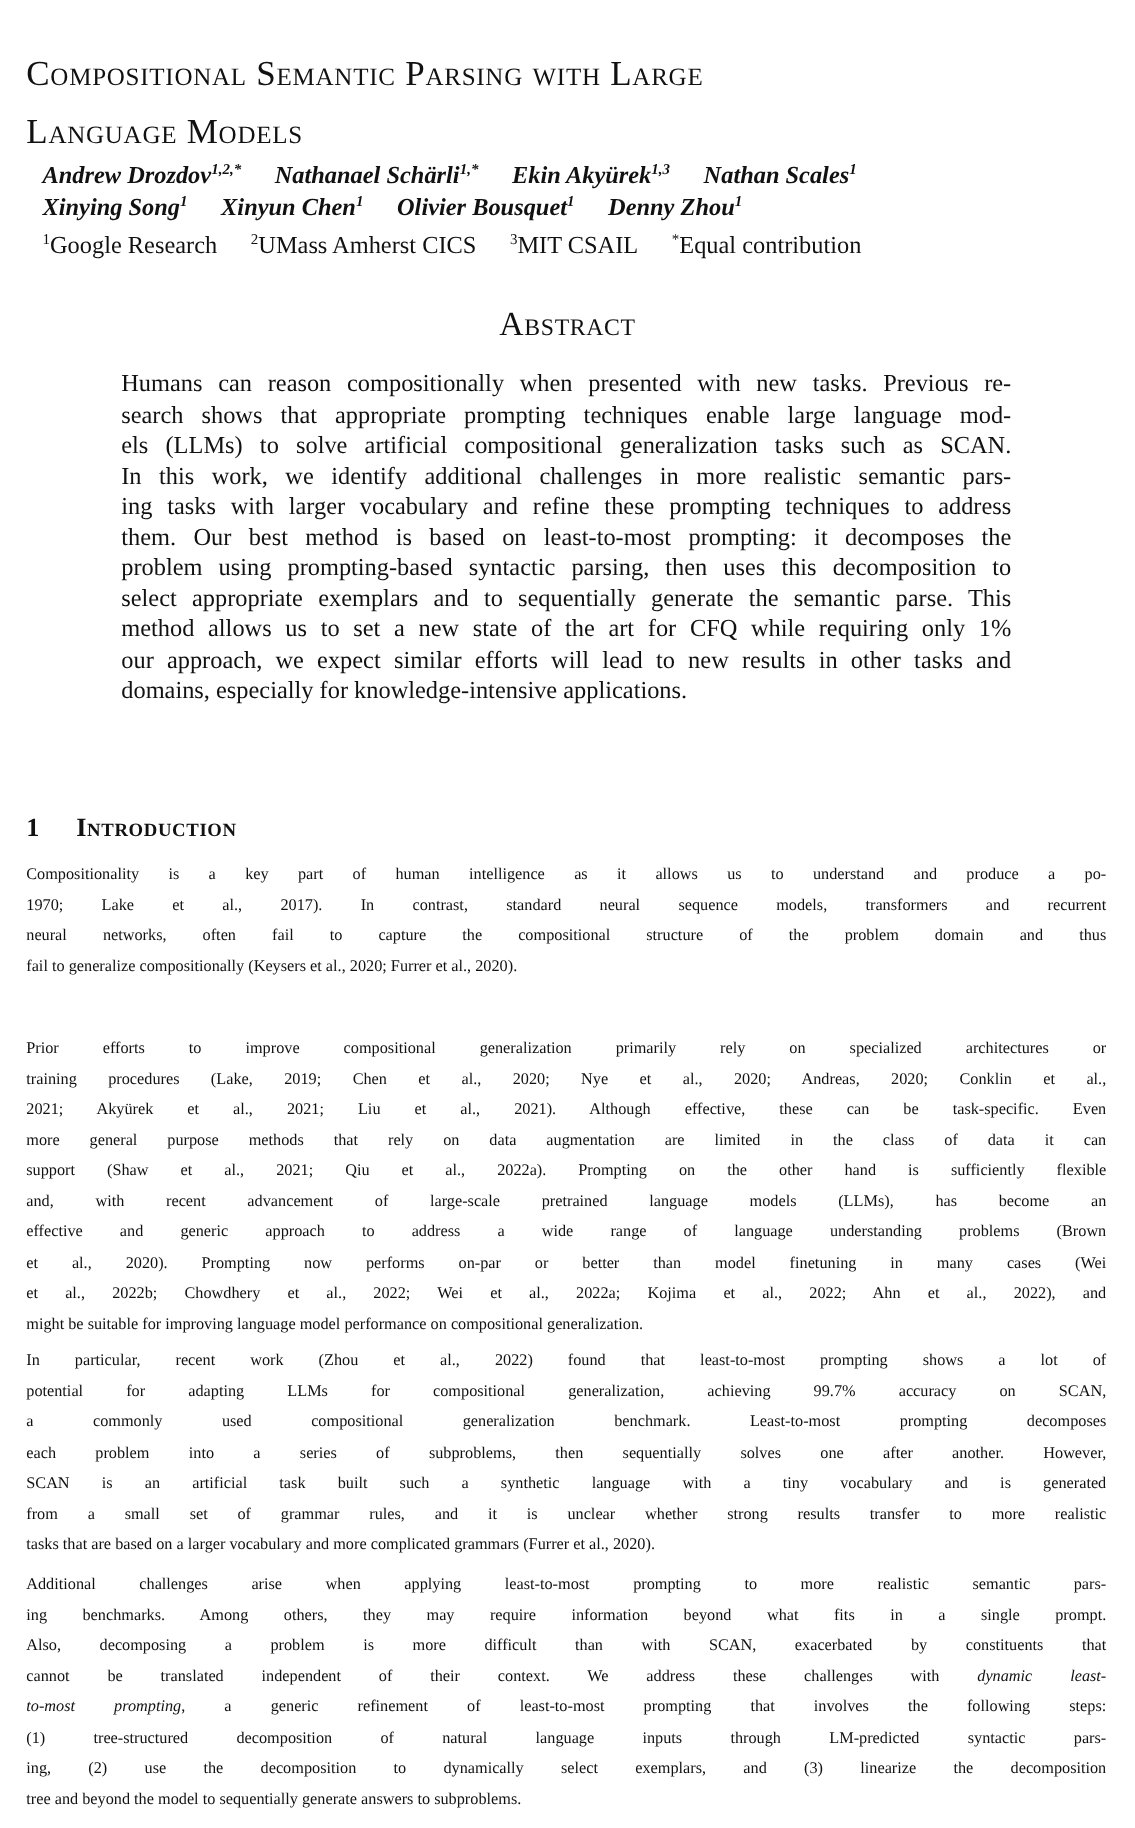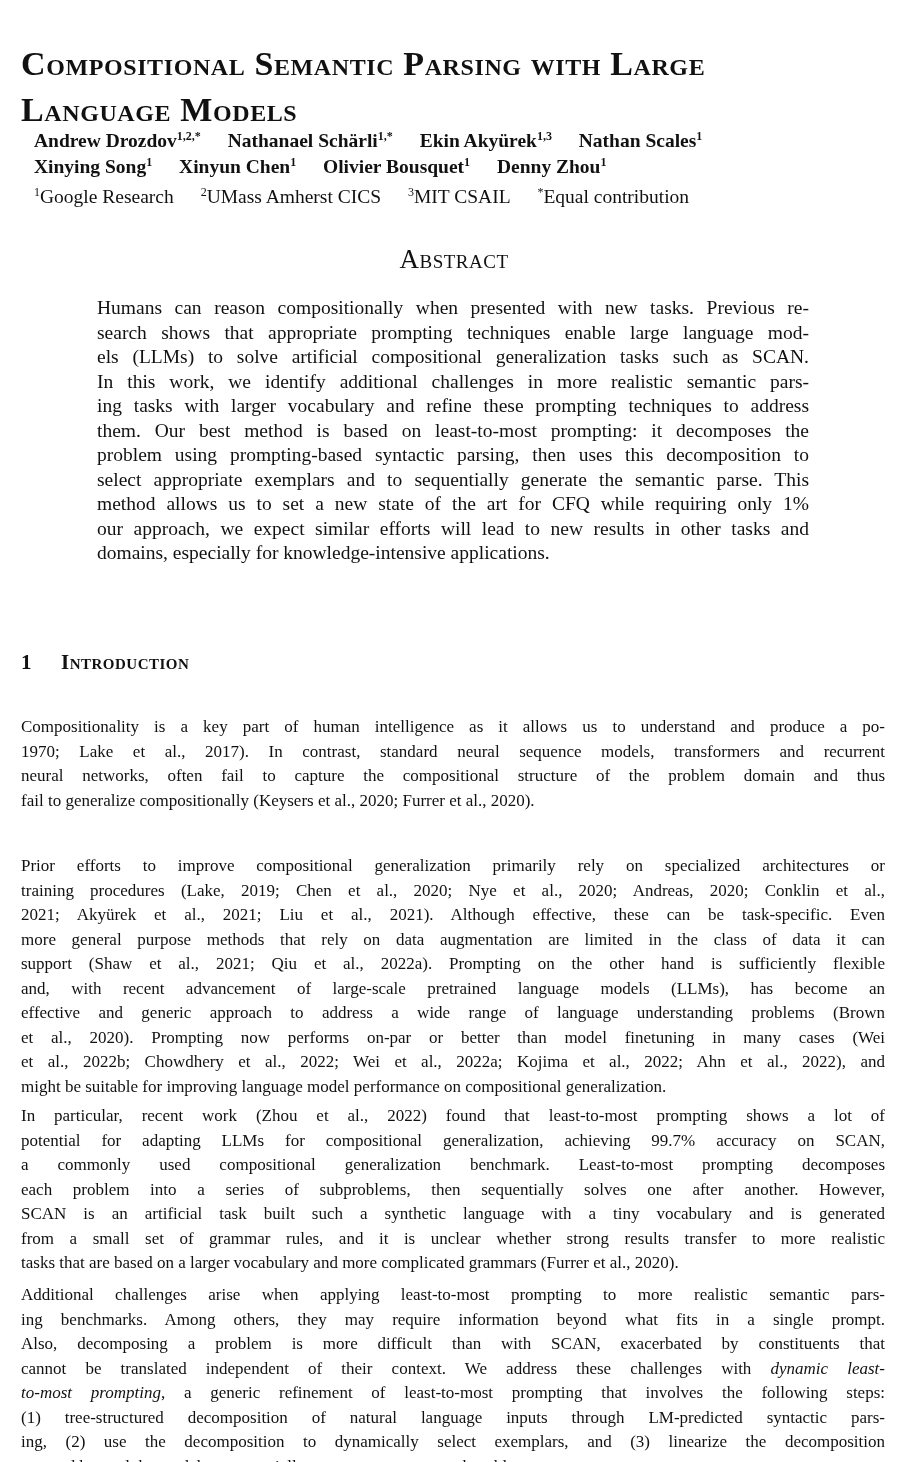--- a/index.html
+++ b/index.html
@@ -9,8 +9,8 @@
   }
   .title {
     position: absolute; left: 21px; top: 18px; width: 870px;
-    font-size: 34px; line-height: 46px; font-variant: small-caps;
-    letter-spacing: 0.6px; font-weight: bold;
+    font-size: 28px; line-height: 46px; font-variant: small-caps;
+    letter-spacing: 0.6px; font-weight: normal;
   }
   .title .line { display: block; white-space: nowrap; }
   .authors {

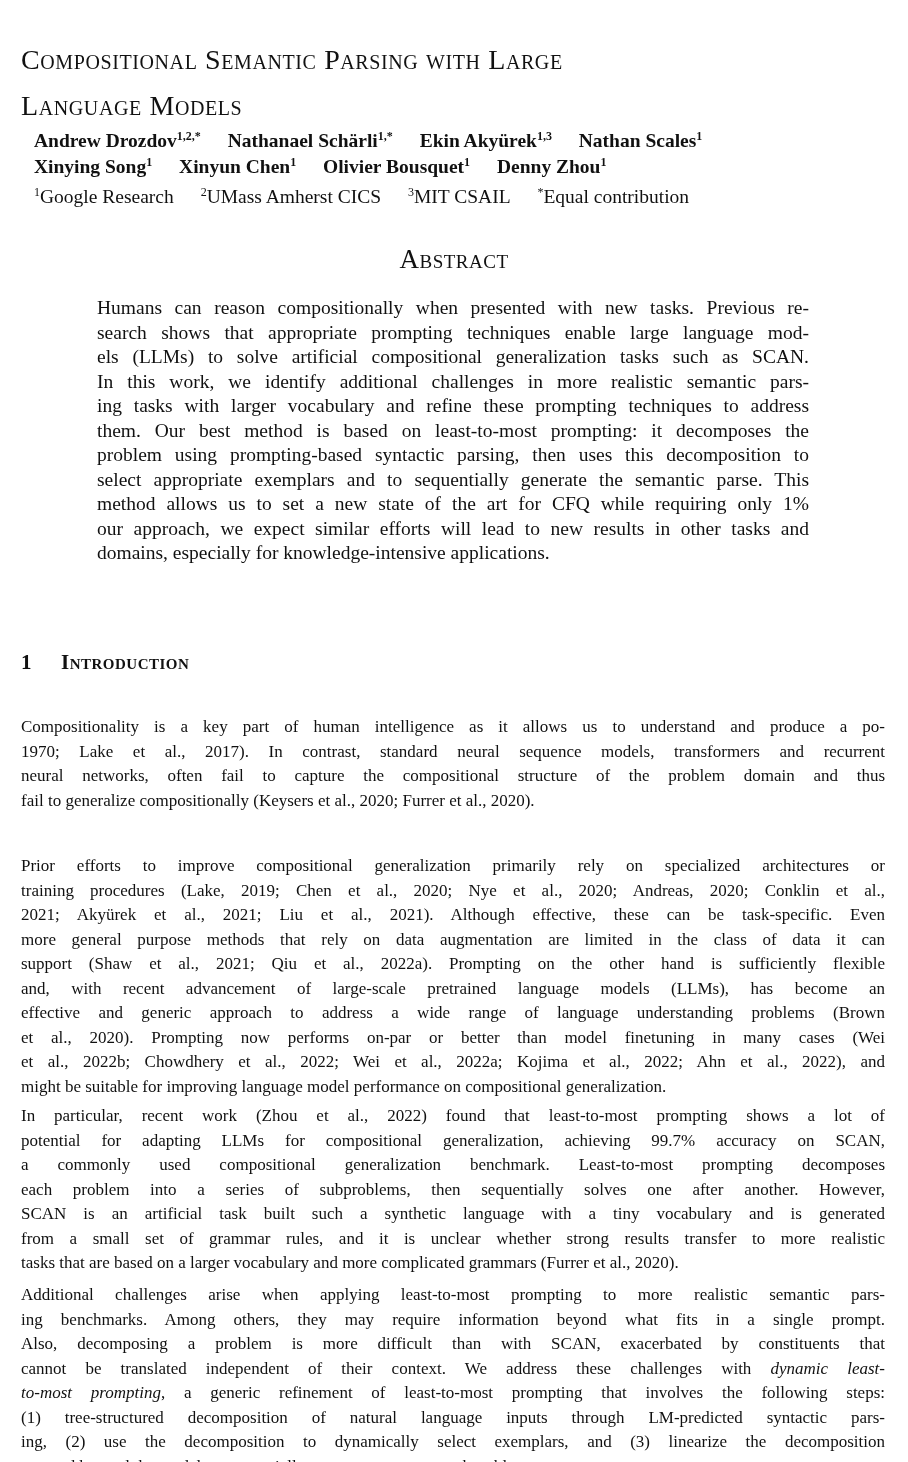--- a/index.html
+++ b/index.html
@@ -15,7 +15,7 @@
   .title .line { display: block; white-space: nowrap; }
   .authors {
     position: absolute; left: 34px; top: 128px; width: 860px;
-    font-size: 19.5px; line-height: 26px; font-weight: bold;
+    font-size: 19.5px; line-height: 26px; font-weight: bold; font-style: italic;
   }
   .authors .row { display: block; white-space: nowrap; }
   .author { margin-right: 22px; }

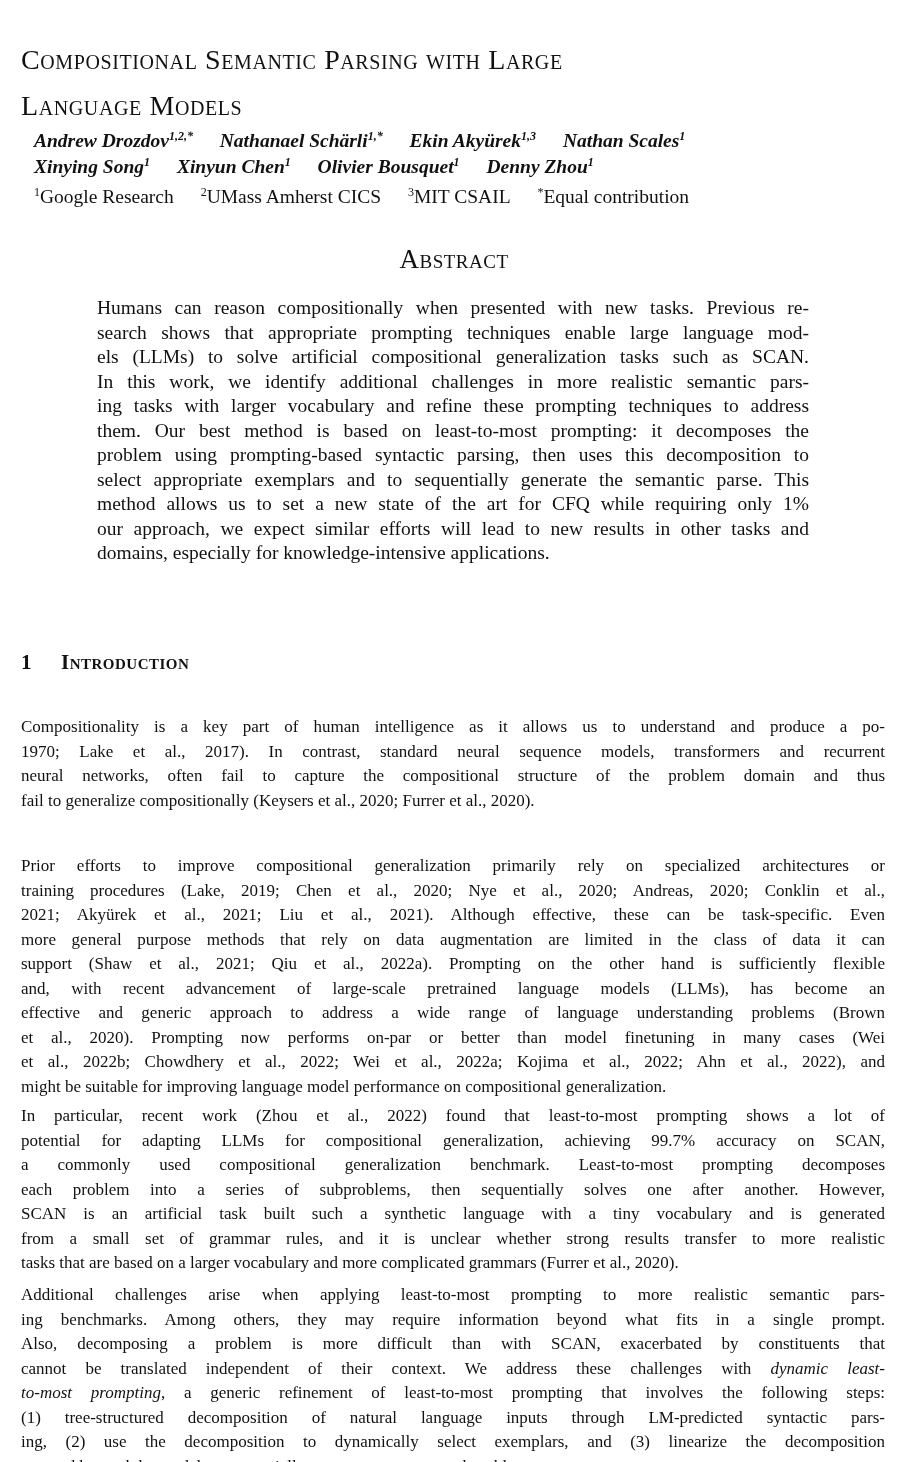--- a/index.html
+++ b/index.html
@@ -42,7 +42,7 @@
   .section-head .num { display: inline-block; width: 40px; }
   .para {
     position: absolute; left: 21px; width: 864px;
-    font-size: 17px; line-height: 24.5px; margin-top: 28px;
+    font-size: 13px; line-height: 24.5px;
   }
   .p1 { top: 687px; }
   .p2 { top: 826px; }

